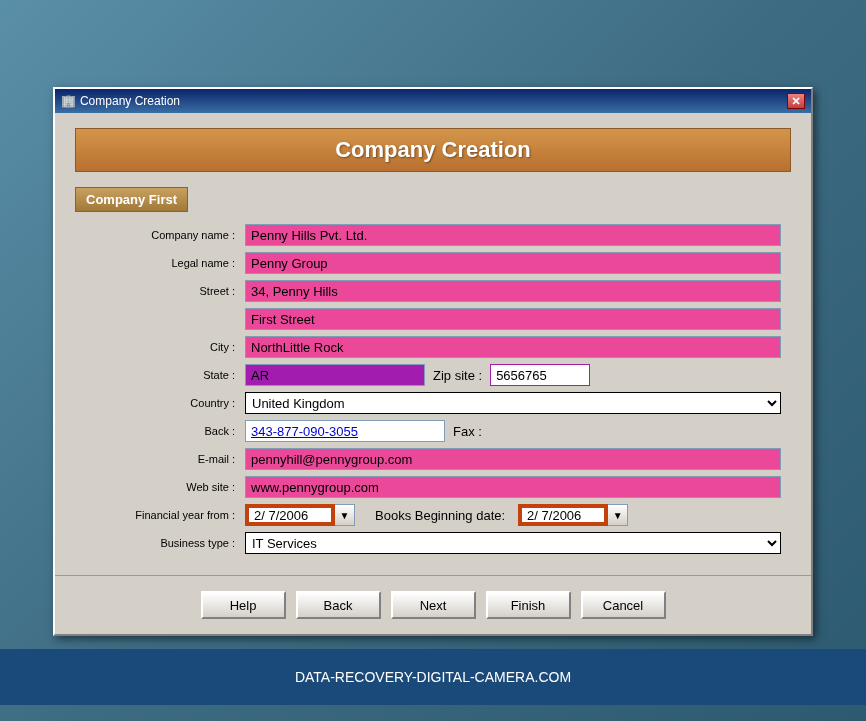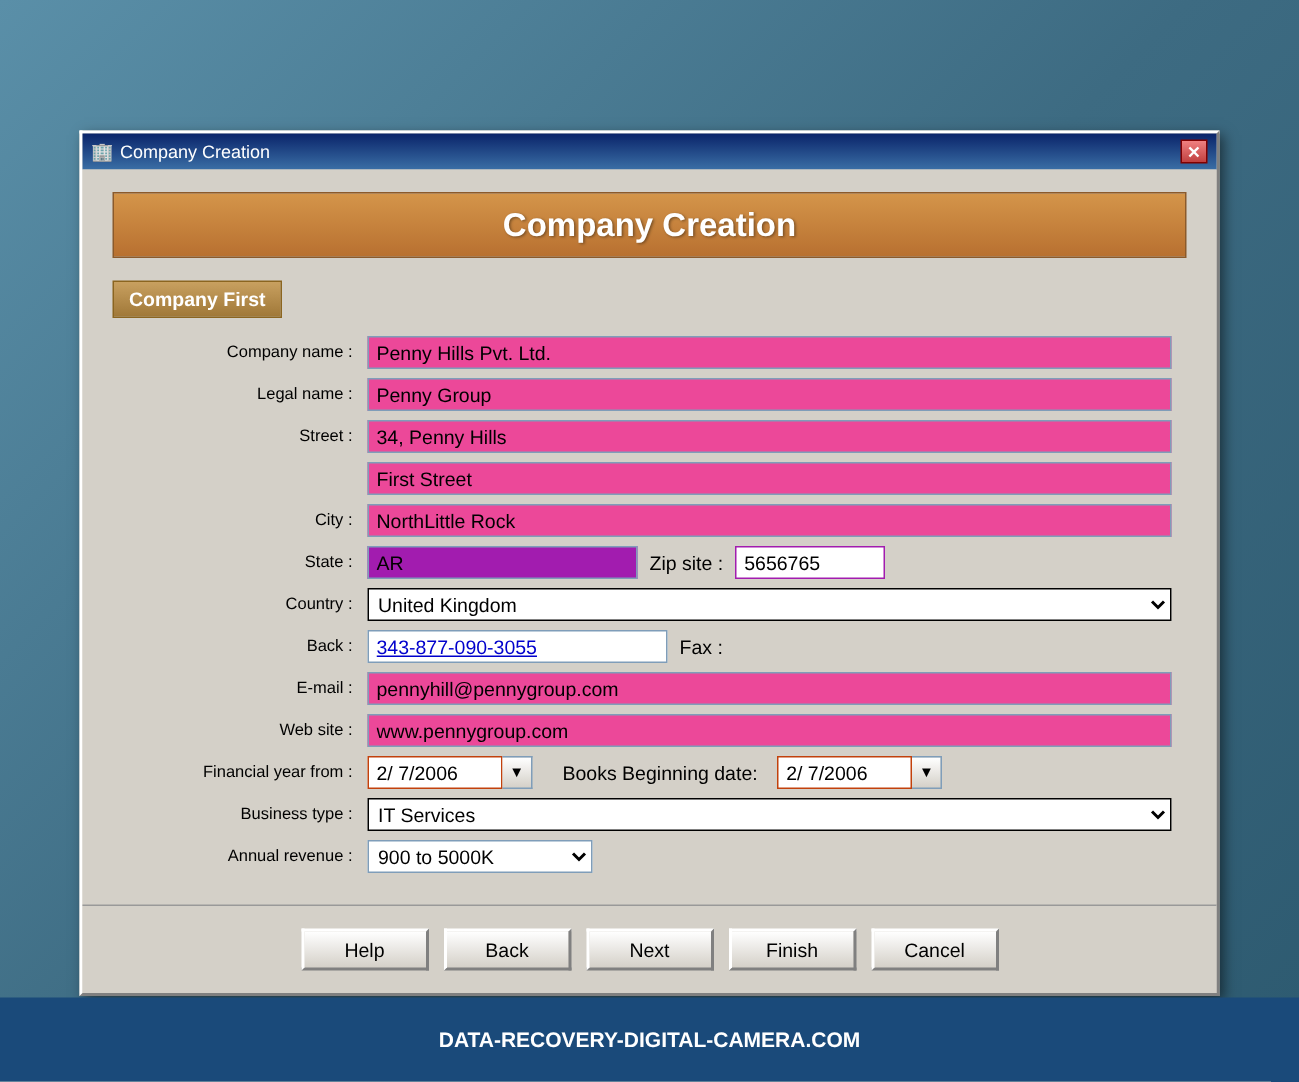--- a/index.html
+++ b/index.html
@@ -271,7 +271,7 @@
     .date-input {
       width: 90px;
       height: 22px;
-      border: 1px solid #c2410c;
+      border: 4px solid #c2410c;
       background: white;
       padding: 2px 5px;
       font-size: 13px;

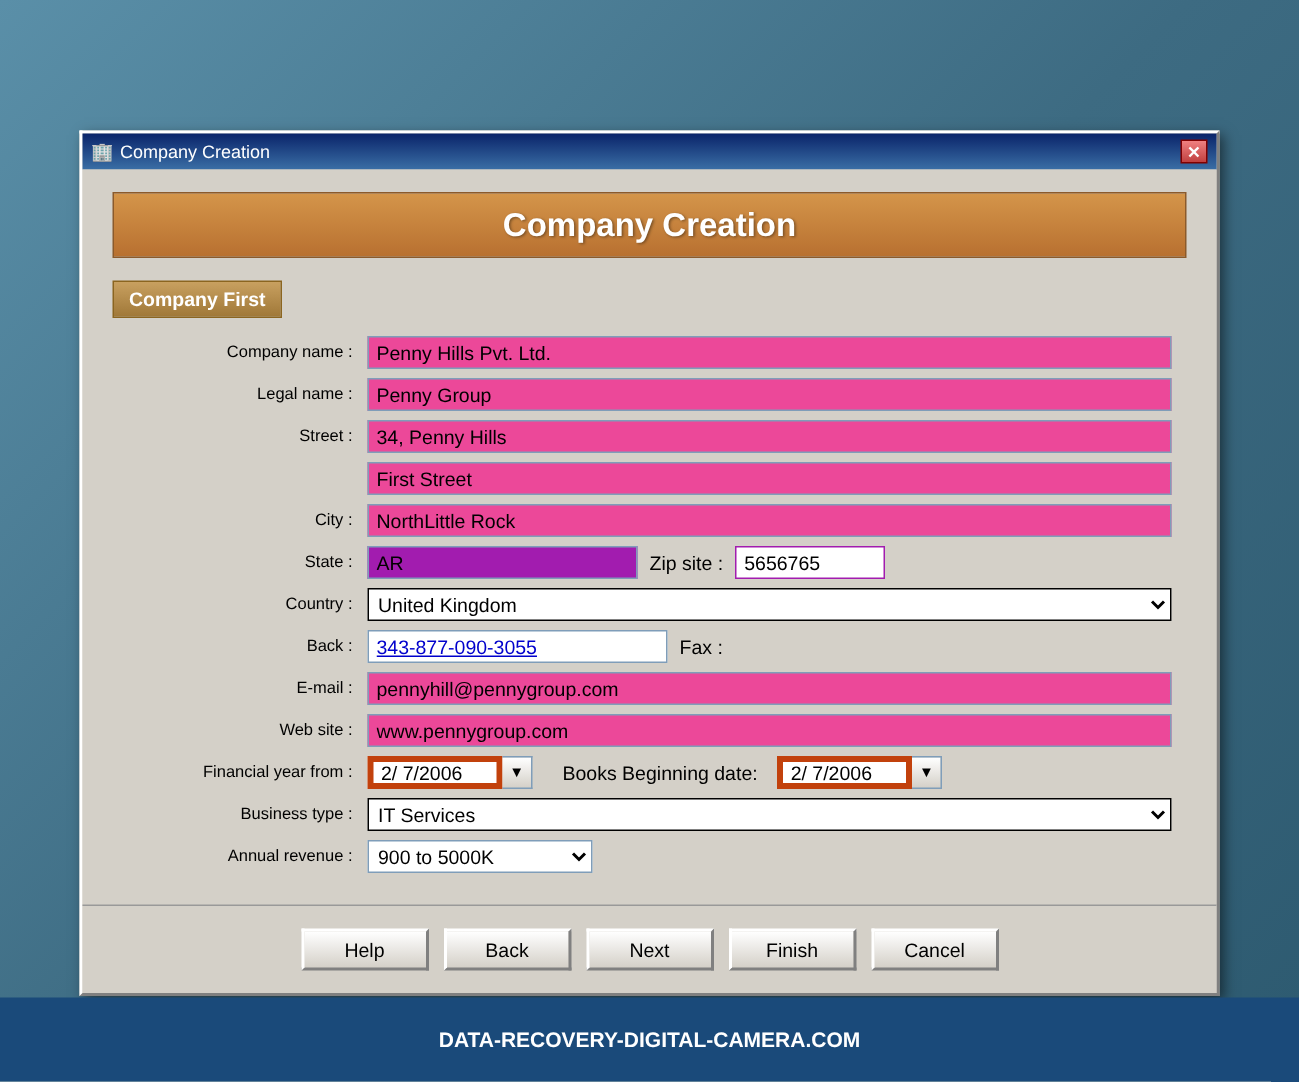--- a/index.html
+++ b/index.html
@@ -484,15 +484,6 @@
           </select>
         </div>
 
-        <div class="form-row">
-          <label class="form-label">Annual revenue :</label>
-          <select class="annual-select">
-            <option selected="">900 to 5000K</option>
-            <option>Less than 900K</option>
-            <option>5000K to 10000K</option>
-            <option>More than 10000K</option>
-          </select>
-        </div>
 
       </div>
     </div>

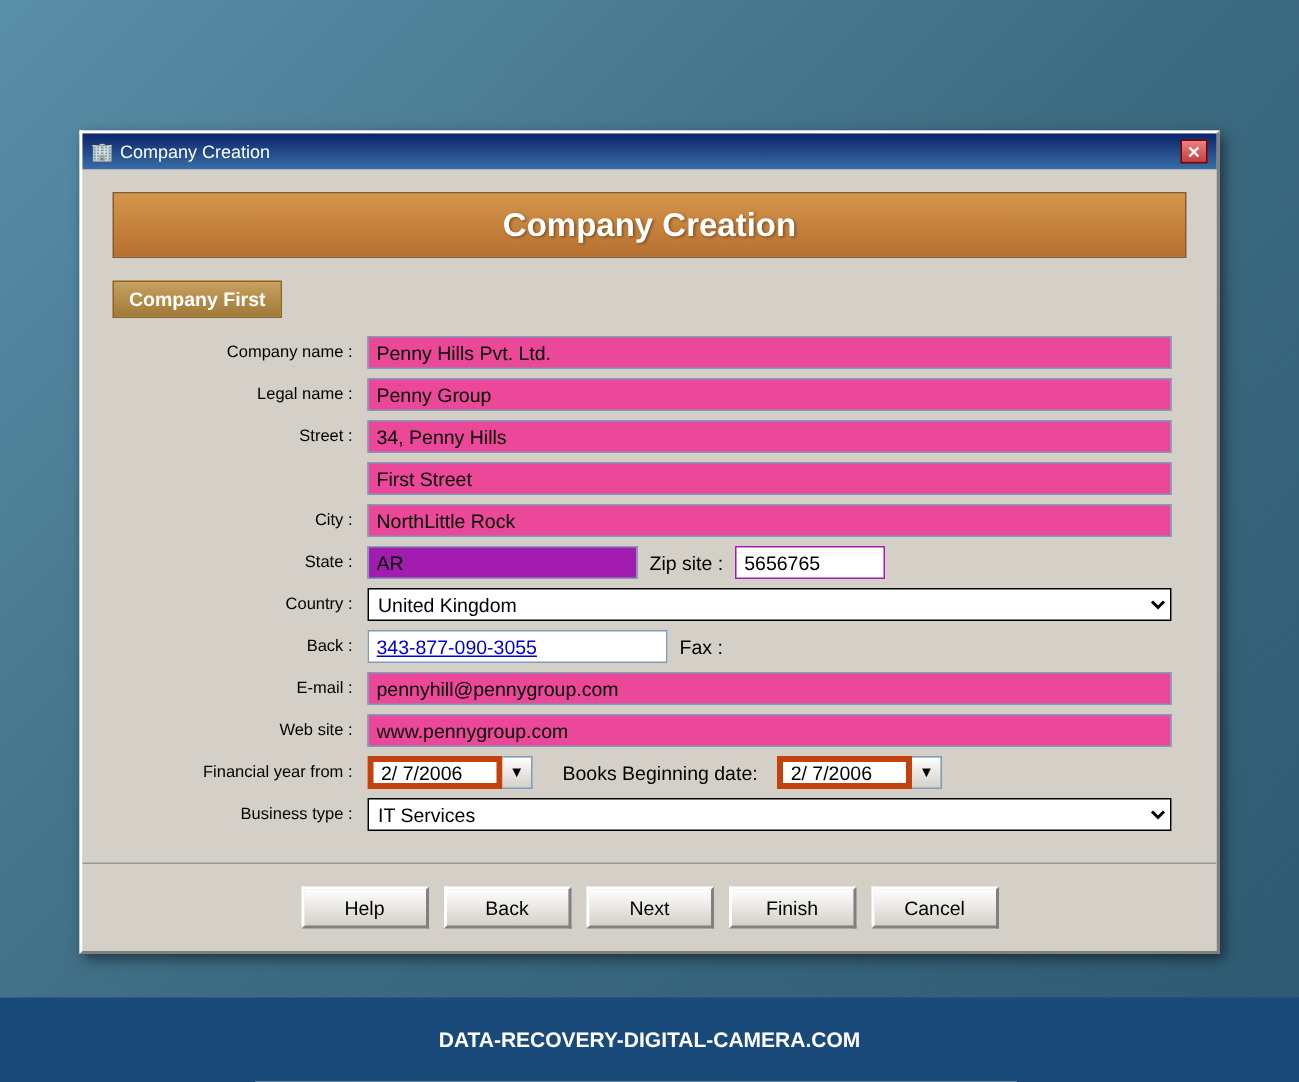--- a/index.html
+++ b/index.html
@@ -326,7 +326,7 @@
     
     .watermark-bar {
       position: absolute;
-      bottom: 0;
+      bottom: 16px;
       left: 0;
       right: 0;
       background: #1a4a7a;
@@ -334,7 +334,7 @@
       text-align: center;
       padding: 20px;
       font-size: 14px;
-      font-weight: bold;
+      font-weight: normal;
       z-index: 20;
     }
 

